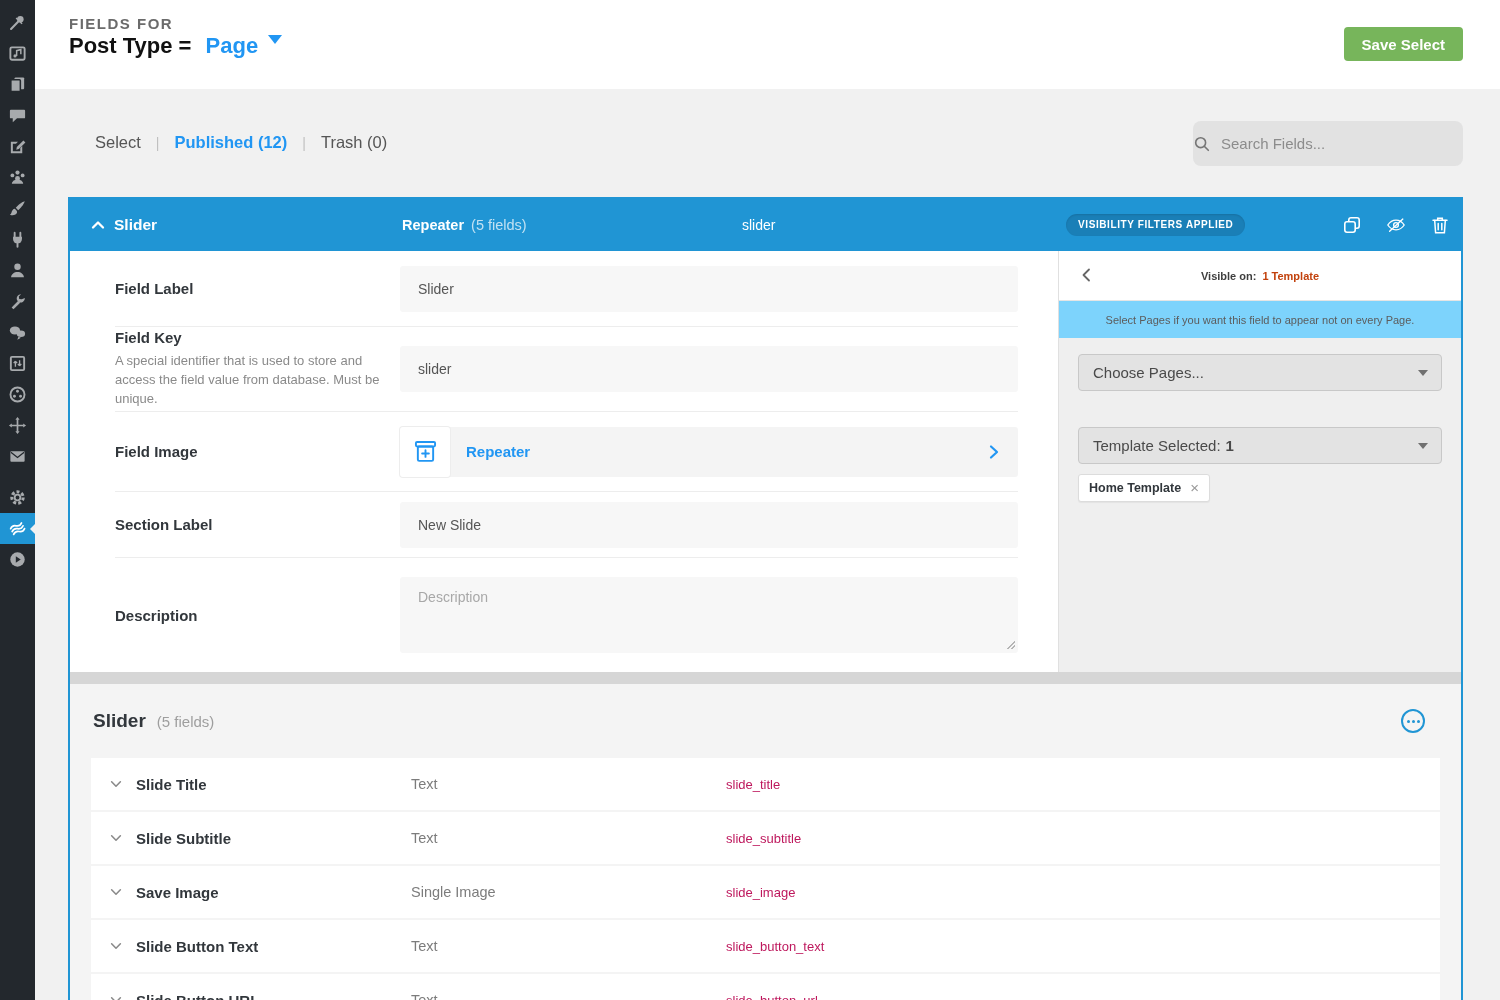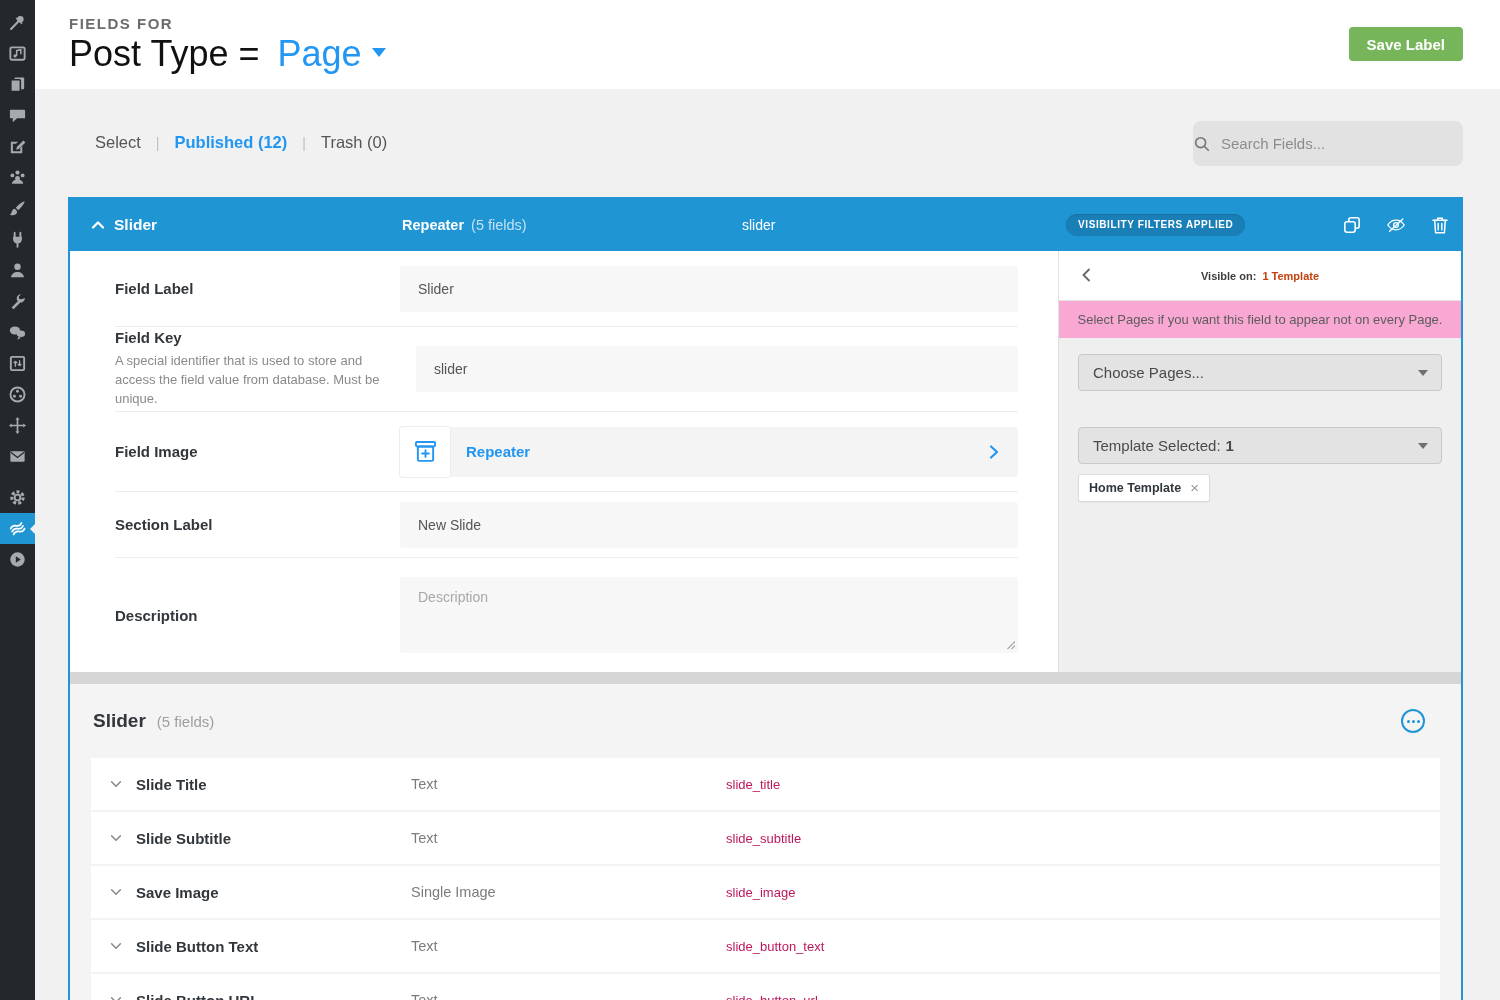--- a/index.html
+++ b/index.html
@@ -21,7 +21,7 @@
   .topbar { position:absolute; left:35px; top:0; width:1465px; height:89px; background:#fff; }
   .title-block { position:absolute; left:34px; top:15px; }
   .eyebrow { font-size:15px; font-weight:700; letter-spacing:1.5px; color:#6b6b6b; }
-  .page-title { font-size:36px; font-weight:400; color:#111; margin-top:1px; }
+  .page-title { font-size:22px; font-weight:700; color:#111; margin-top:1px; }
   .page-title .pt-link { color:#2196f3; margin-left:8px; }
   .caret-down-blue { display:inline-block; width:0; height:0; border:7px solid transparent;
              border-top:9px solid #2196f3; margin-left:10px; vertical-align:2px; }

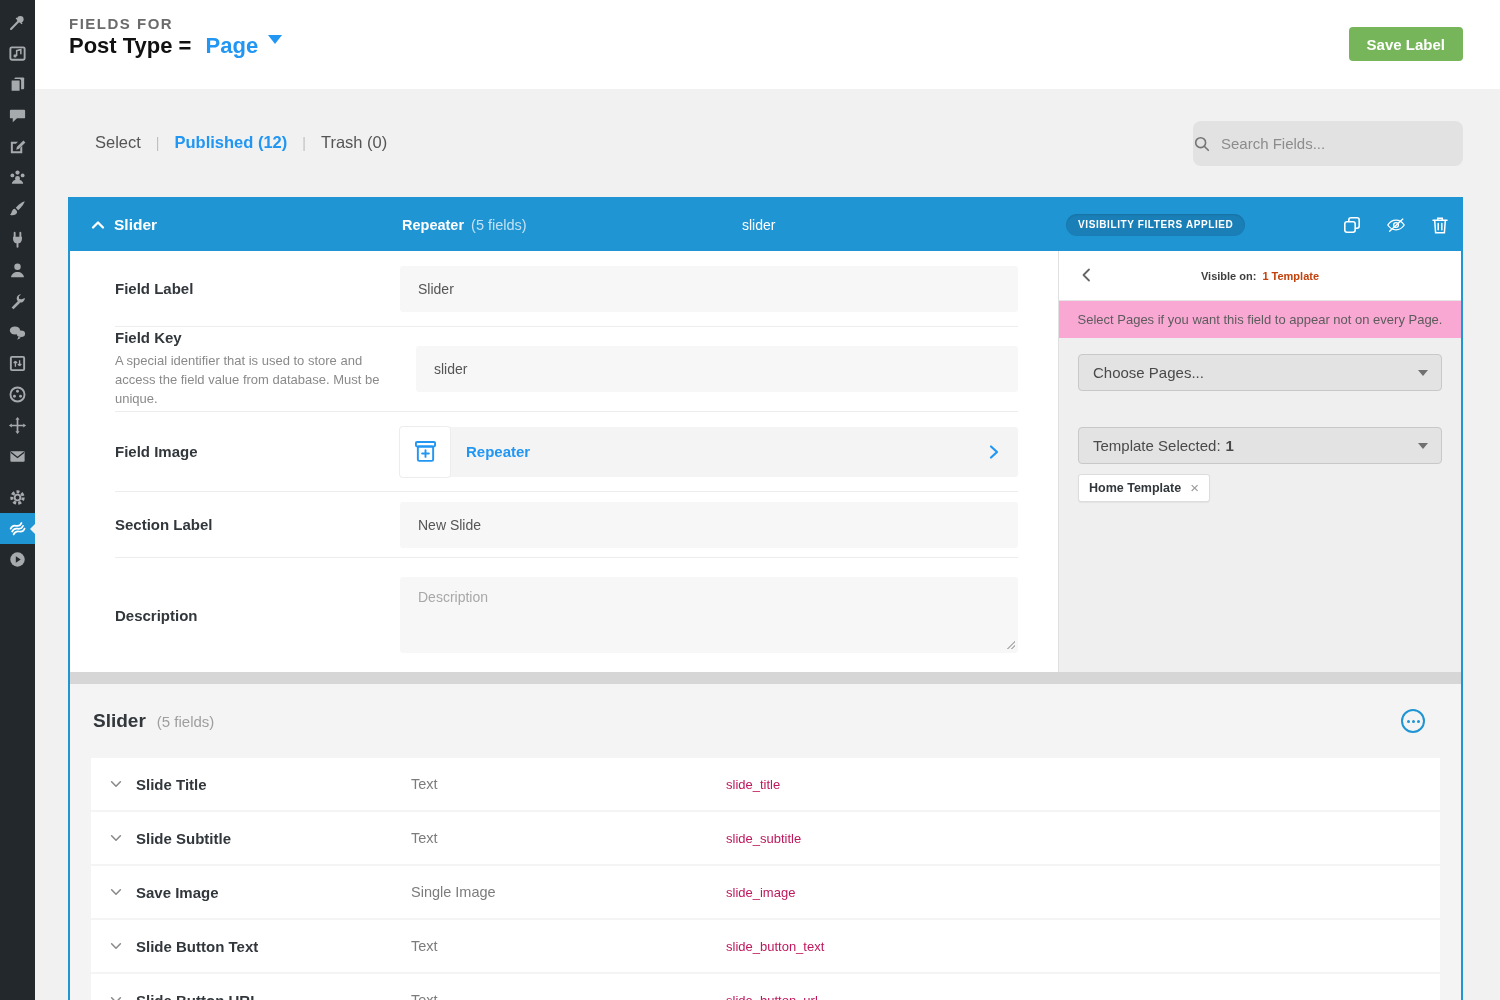--- a/index.html
+++ b/index.html
@@ -305,7 +305,7 @@
       <span class="pt-link">Page</span><span class="caret-down-blue"></span>
     </div>
   </div>
-  <button class="save-btn">Save Label</button>
+  <button class="save-btn">Save Select</button>
 </div>
 
 <div class="tabs">

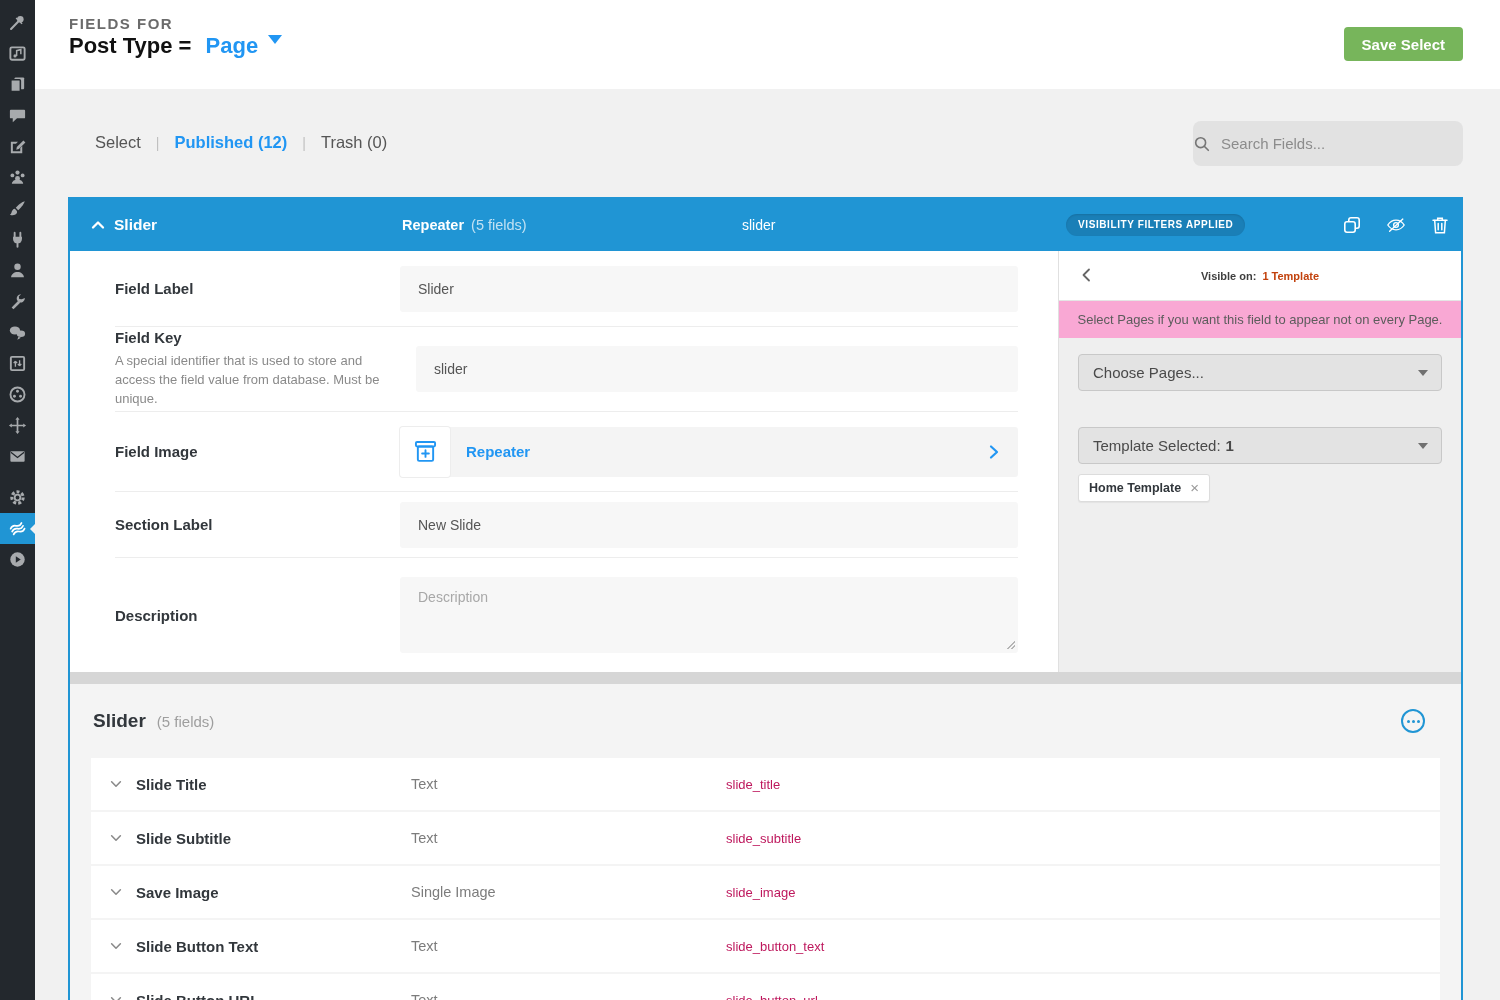--- a/index.html
+++ b/index.html
@@ -98,8 +98,8 @@
          font-size:11px; font-weight:600; color:#3f3f3f; }
   .vis-back { position:absolute; left:20px; top:16px; width:16px; height:16px; cursor:pointer; }
   .vis-link { color:#c2410c; margin-left:6px; cursor:pointer; }
-  .vis-note { height:37px; flex:none; background:#f9a8d4; display:flex; align-items:center;
-         justify-content:center; font-size:13px; color:#5c5c5c; }
+  .vis-note { height:37px; flex:none; background:#7dd3fc; display:flex; align-items:center;
+         justify-content:center; font-size:11px; color:#5c5c5c; }
   .vis-body { flex:1; background:#efefef; padding:16px 19px; }
   .vselect { height:37px; background:#e3e3e3; border:1px solid #c8c8c8; border-radius:4px;
          display:flex; align-items:center; padding:0 14px; font-size:15px; color:#4a4a4a;

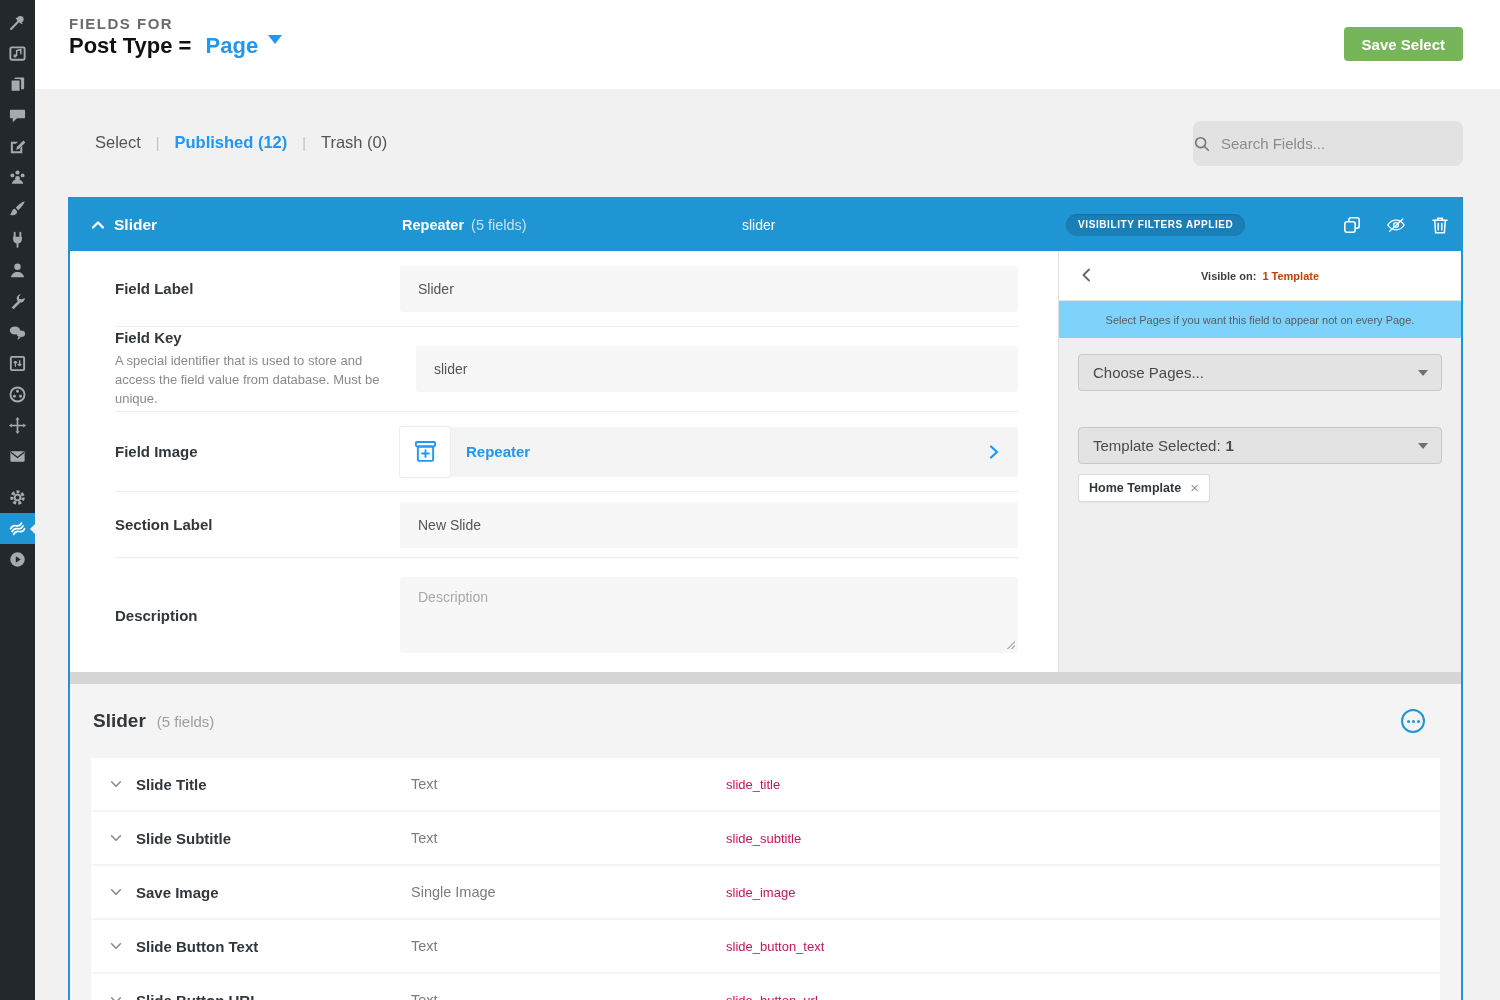--- a/index.html
+++ b/index.html
@@ -70,7 +70,7 @@
   .flabel { font-size:15px; font-weight:700; color:#32373c; }
   .fhelp { font-size:13px; color:#8a8a8a; line-height:1.45; margin-top:6px; }
   .frow-input { flex:1; }
-  .h1{height:76px;} .h2{height:85px;gap:16px;} .h3{height:80px;} .h4{height:66px;} .h5{height:114px;}
+  .h1{height:76px;} .h2{height:85px;} .h3{height:80px;} .h4{height:66px;} .h5{height:114px;}
   .ginput { width:100%; height:46px; background:#f7f7f7; border:none; border-radius:3px;
            font-size:14px; color:#555; padding:0 18px; font-family:inherit; outline:none; }
   .gtextarea { width:100%; height:76px; background:#f7f7f7; border:none; border-radius:3px;

